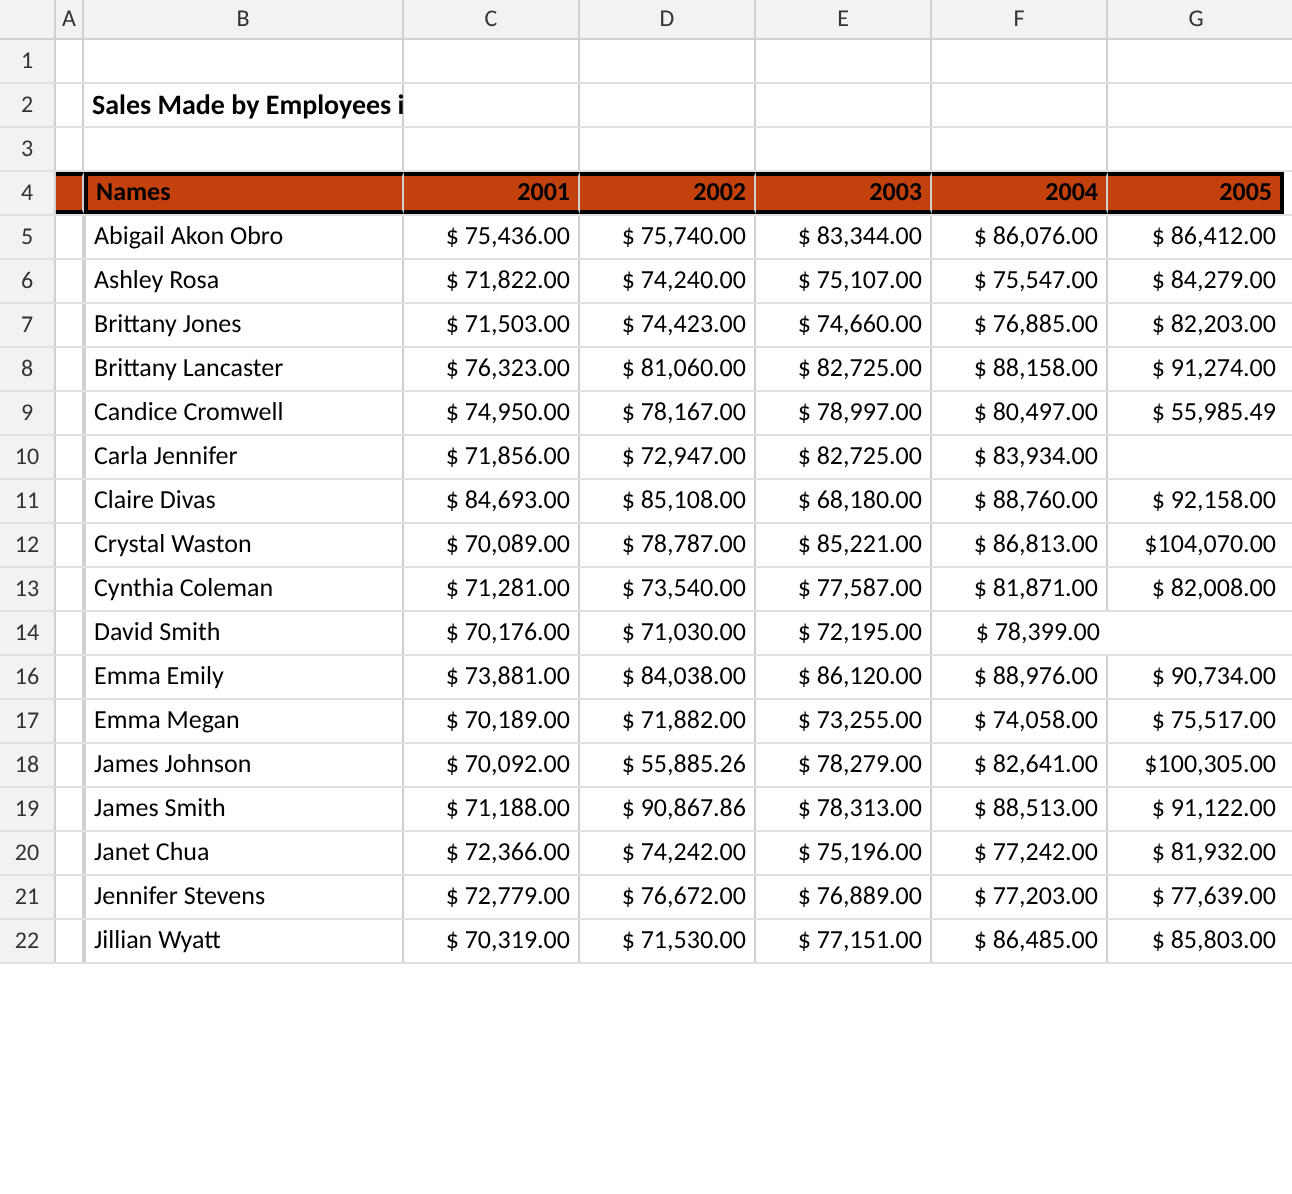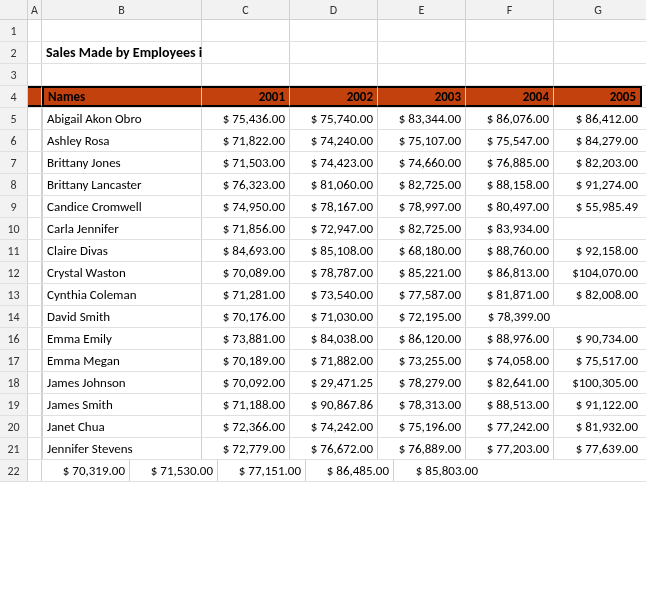--- a/index.html
+++ b/index.html
@@ -326,7 +326,7 @@
         <div class="cell cell-a"></div>
         <div class="cell cell-b">James Johnson</div>
         <div class="cell cell-c">$  70,092.00</div>
-        <div class="cell cell-d">$  29,471.25</div>
+        <div class="cell cell-d">$  55,885.26</div>
         <div class="cell cell-e">$  78,279.00</div>
         <div class="cell cell-f">$  82,641.00</div>
         <div class="cell cell-g">$100,305.00</div>

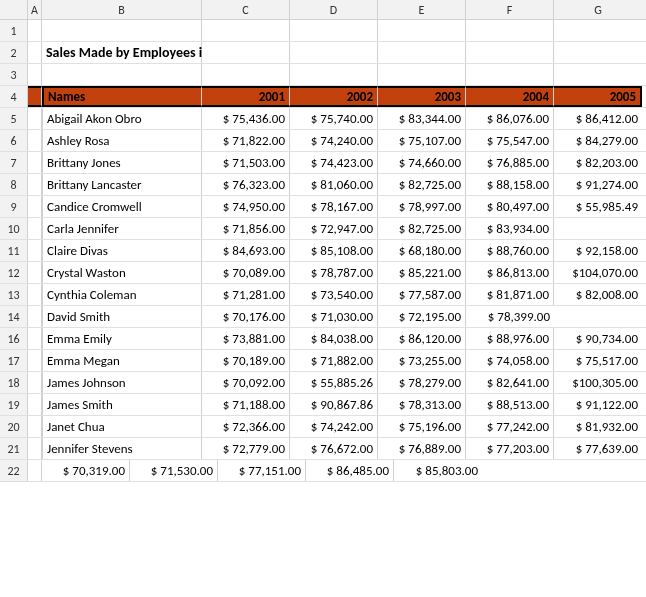--- a/index.html
+++ b/index.html
@@ -364,6 +364,7 @@
       <div class="spreadsheet-row data-row">
         <div class="row-num">22</div>
         <div class="cell cell-a"></div>
+        <div class="cell cell-b">Jillian Wyatt</div>
         <div class="cell cell-c">$  70,319.00</div>
         <div class="cell cell-d">$  71,530.00</div>
         <div class="cell cell-e">$  77,151.00</div>

